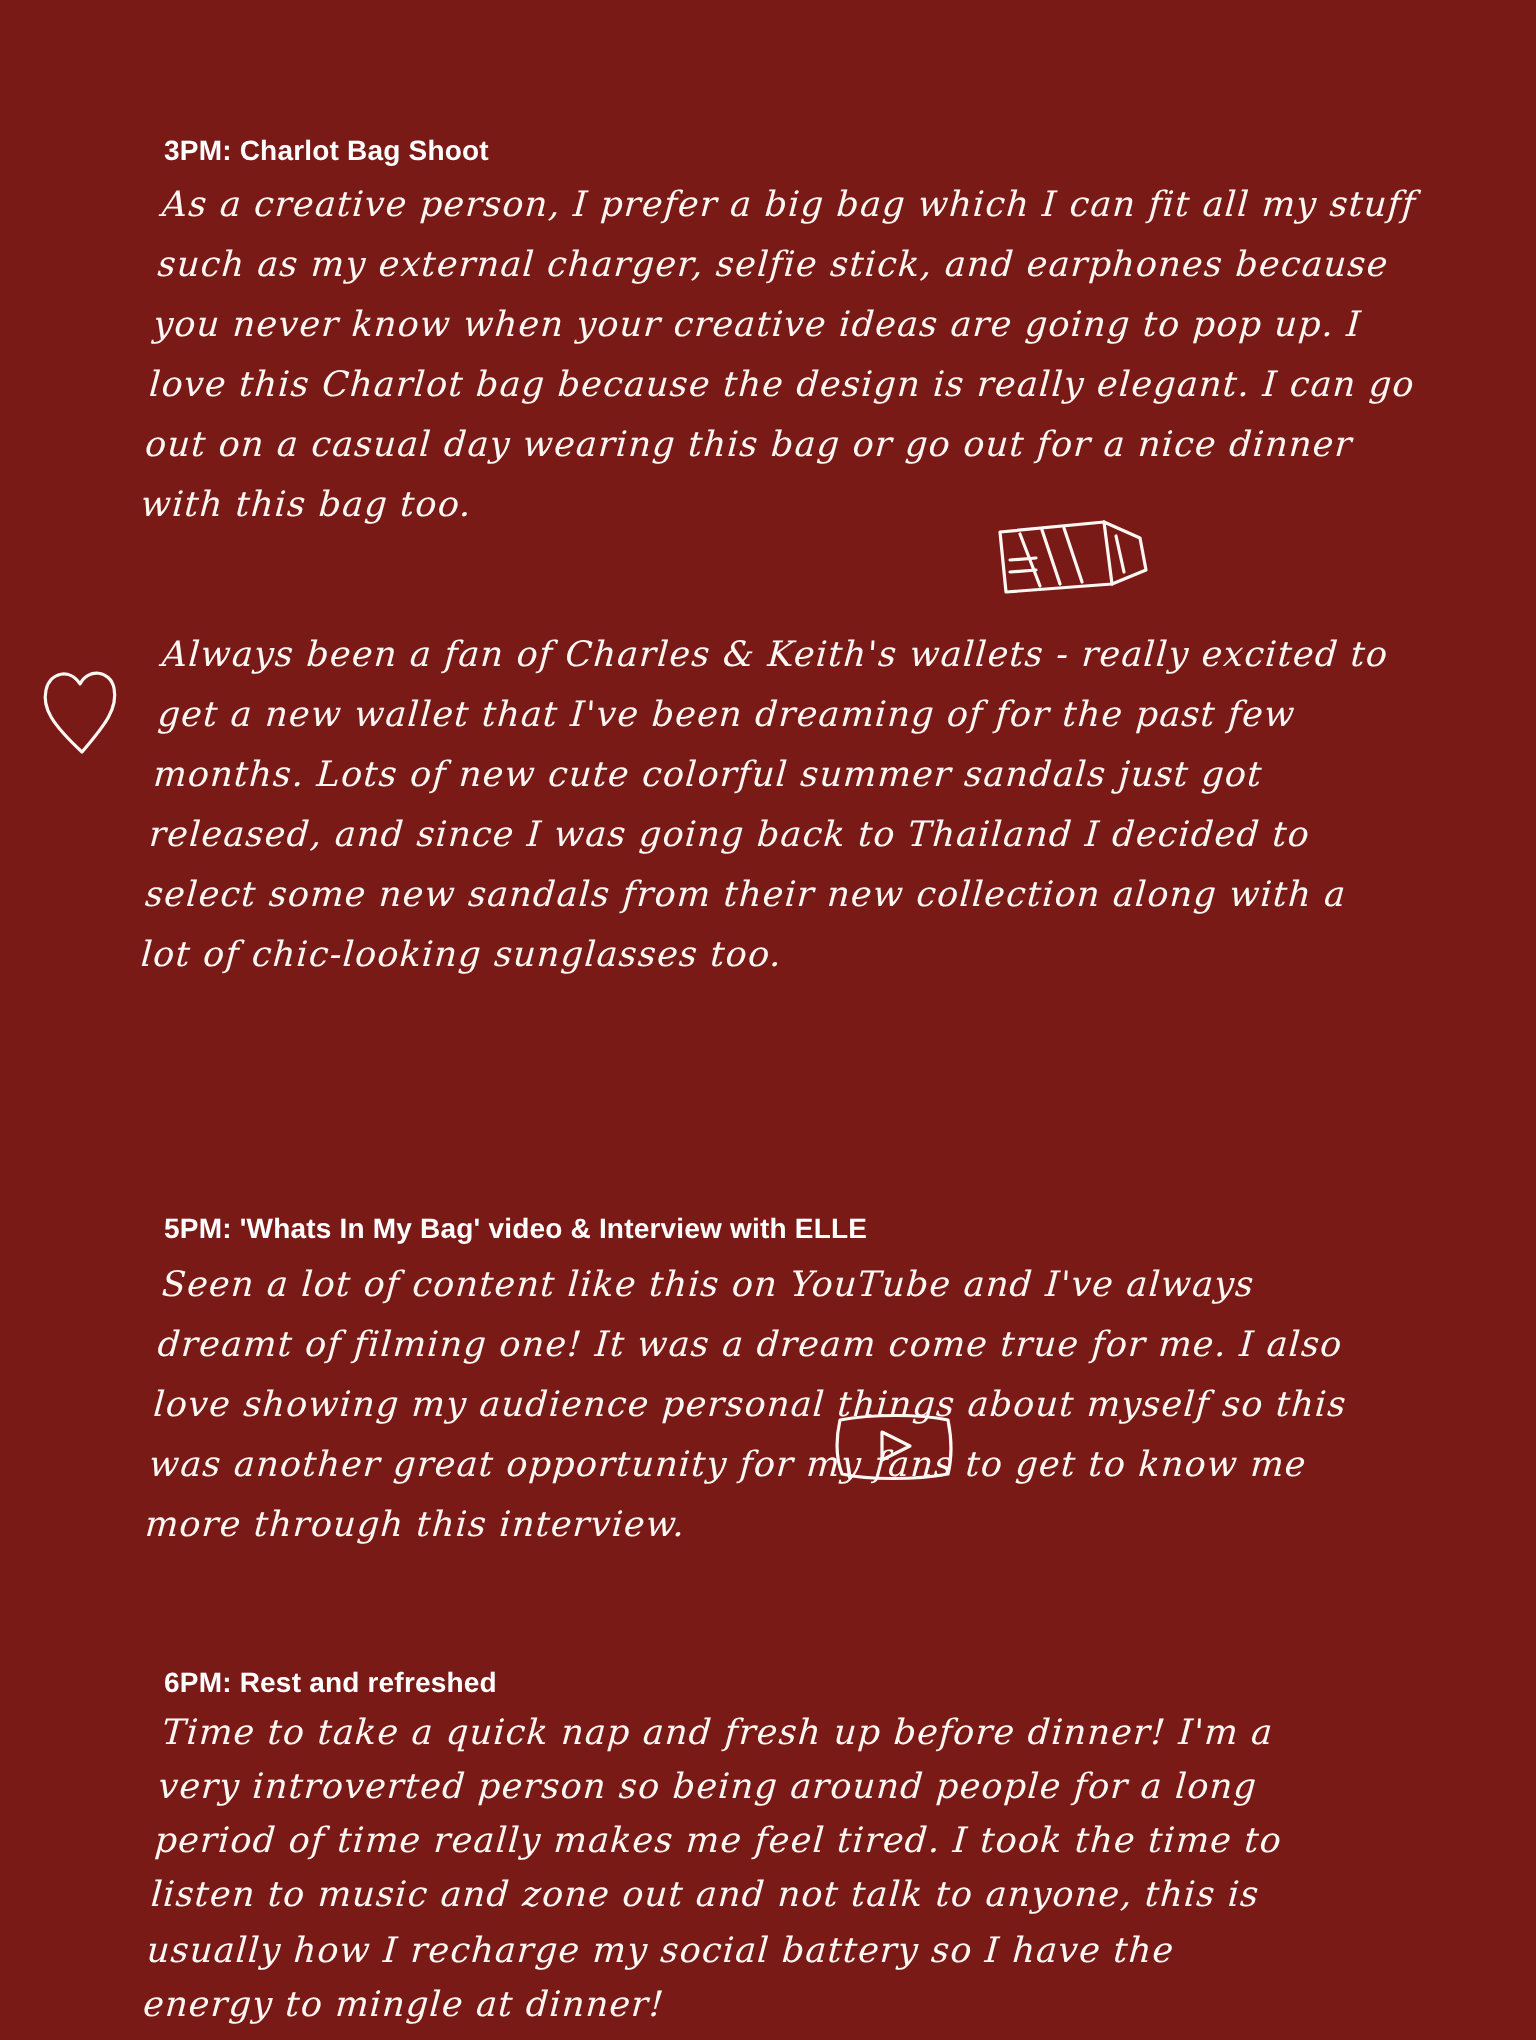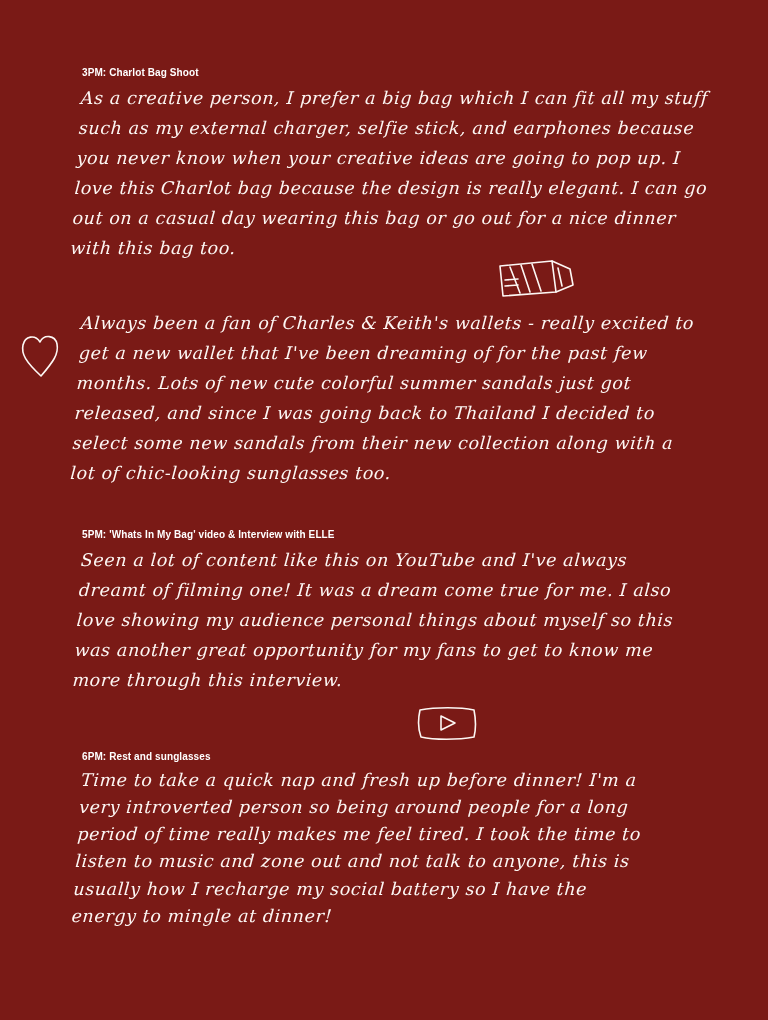--- a/index.html
+++ b/index.html
@@ -27,7 +27,7 @@
   }
   .entry-title {
     color: #ffffff;
-    font-size: 10px;
+    font-size: 14px;
     font-weight: bold;
     letter-spacing: 0.1px;
     margin: 0 0 4px 0;

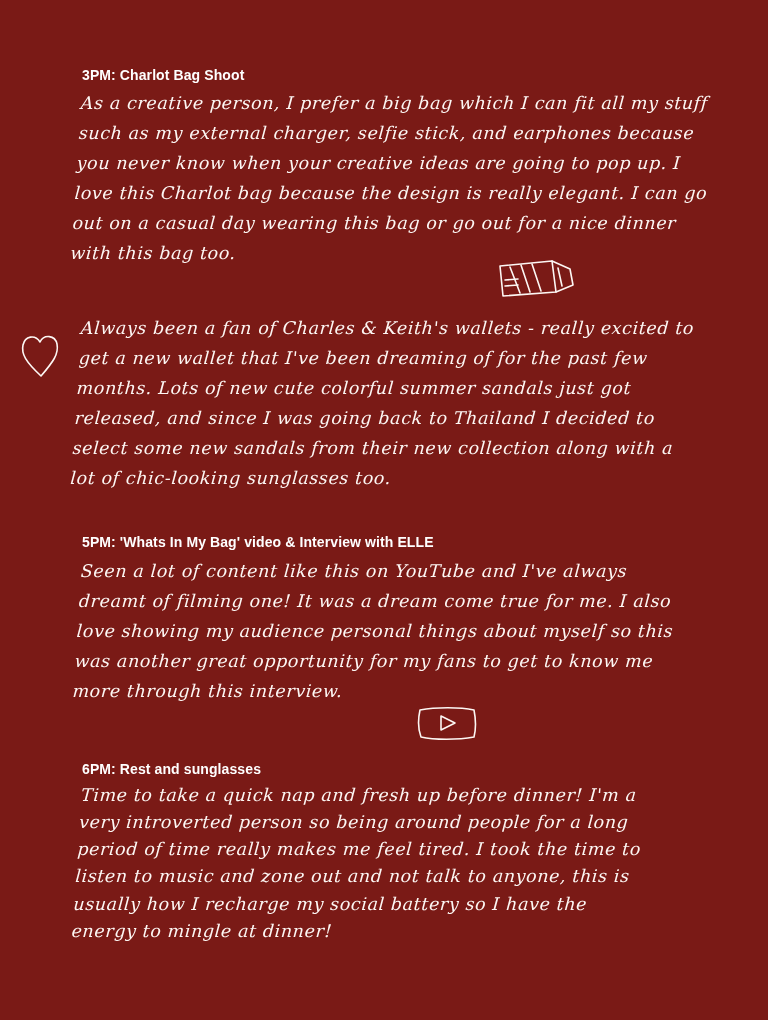--- a/index.html
+++ b/index.html
@@ -48,7 +48,7 @@
   
   #entry-0 { margin-top: 6px; }
   #entry-1 { margin-top: 44px; }
-  #entry-2 { margin-top: 40px; }
+  #entry-2 { margin-top: 112px; }
   #entry-3 { margin-top: 54px; }
 
   #entry-0 .entry-body { width: 640px; }

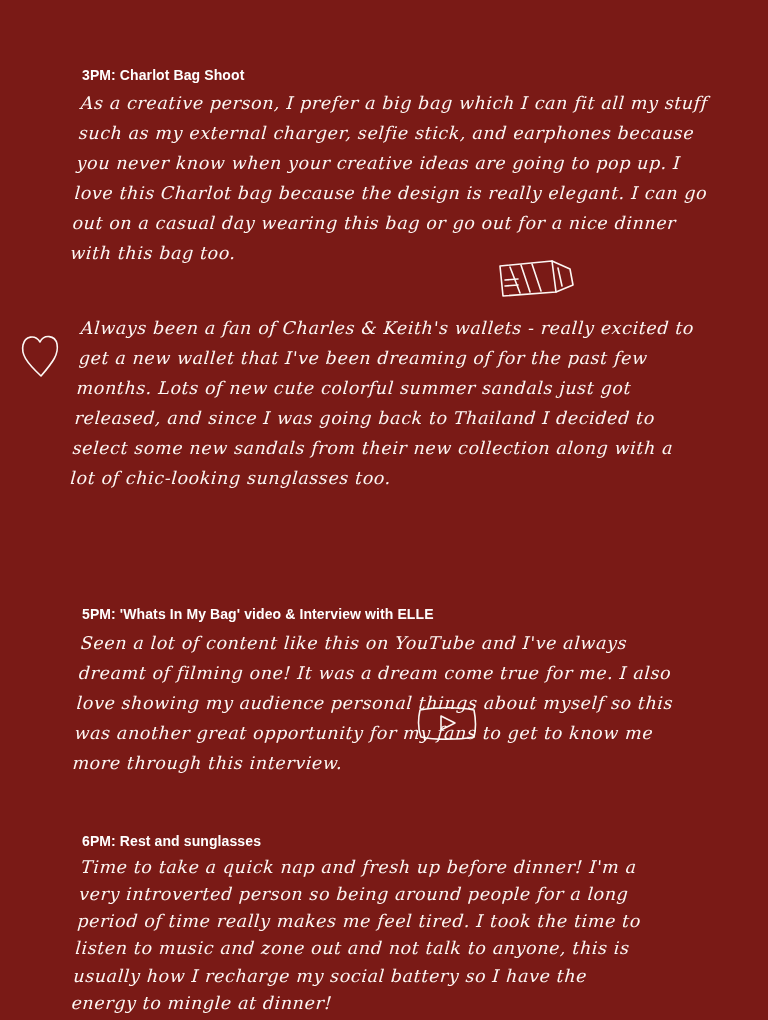--- a/index.html
+++ b/index.html
@@ -88,7 +88,7 @@
   </div>
 
   <div class="entry" id="entry-3">
-    <h2 class="entry-title">6PM: Rest and sunglasses</h2>
+    <h2 class="entry-title">6PM: Rest and refreshed</h2>
     <p class="entry-body">Time to take a quick nap and fresh up before dinner! I'm a very introverted person so being around people for a long period of time really makes me feel tired. I took the time to listen to music and zone out and not talk to anyone, this is usually how I recharge my social battery so I have the energy to mingle at dinner!</p>
   </div>
 

